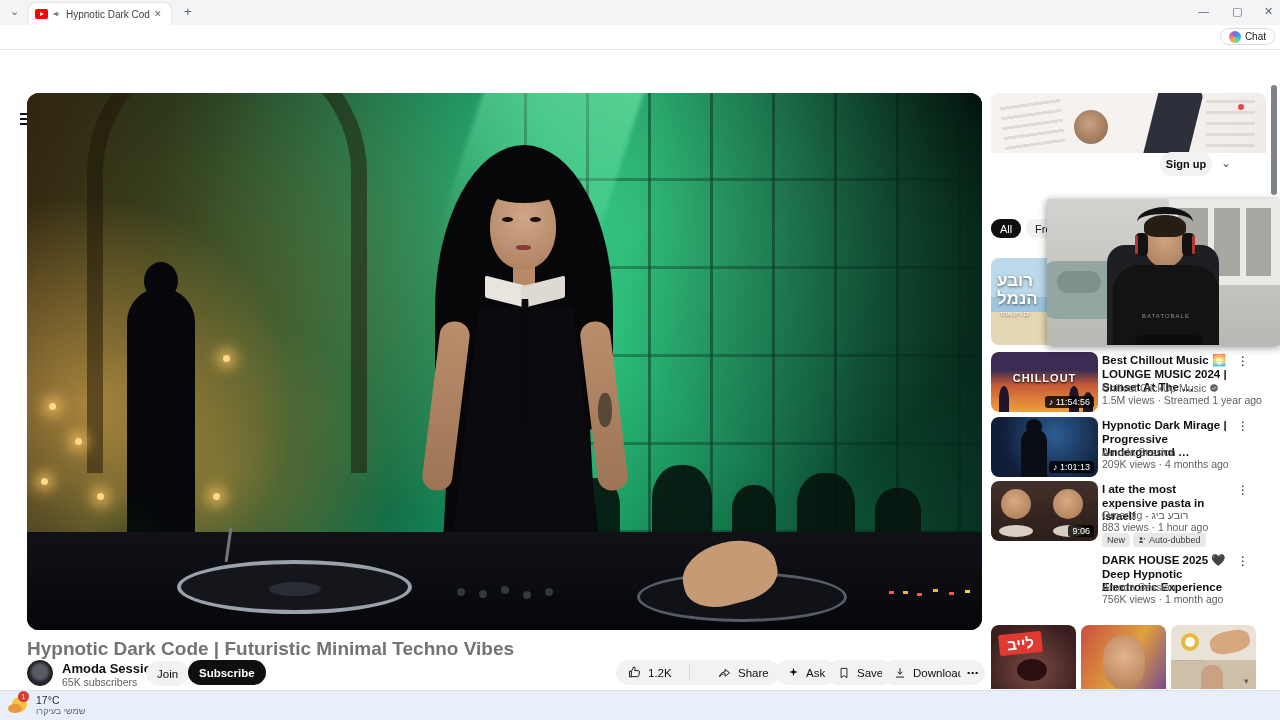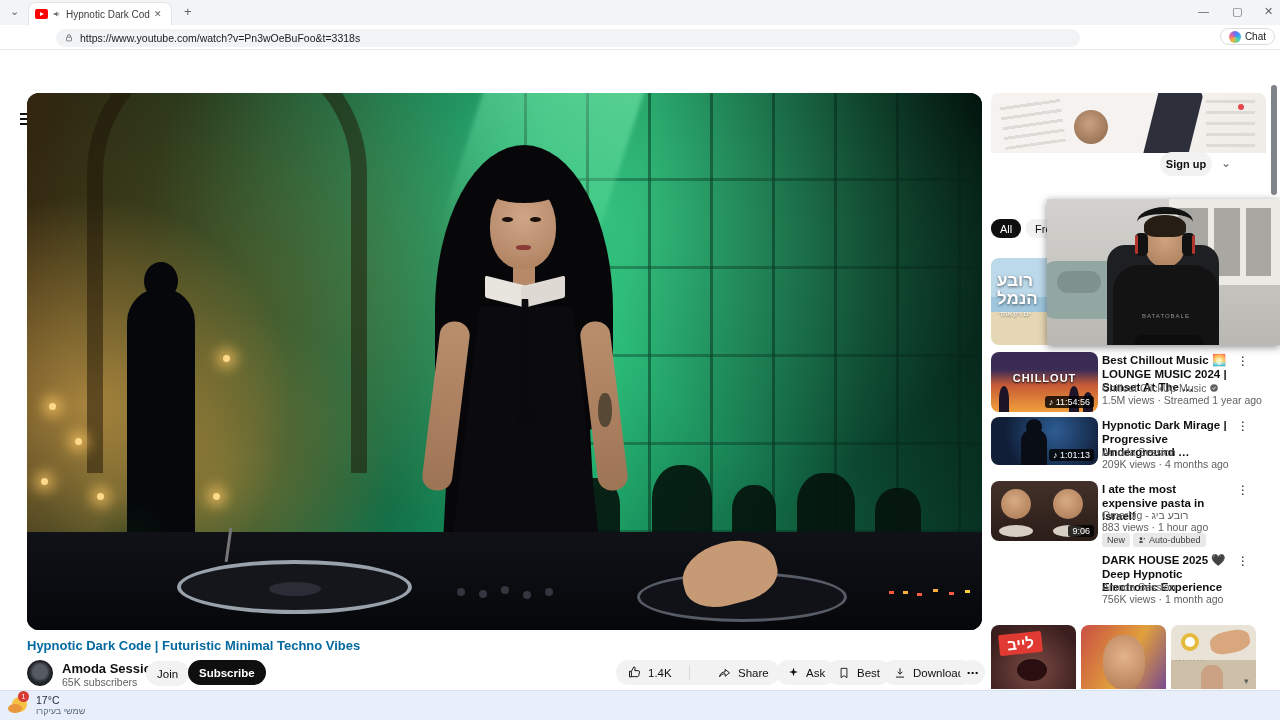--- a/index.html
+++ b/index.html
@@ -237,13 +237,6 @@
   <div id="toolbar">
     <span class="tbicon" style="left:12px;color:#9aa0a6;">←</span>
     <span class="tbicon" style="left:35px;">↻</span>
-    <div id="urlpill">
-      <svg width="10" height="10" viewBox="0 0 24 24">
-          <rect x="6" y="10" width="12" height="9" rx="1.5" fill="none" stroke="#5f6368" stroke-width="1.8"></rect>
-          <path d="M8.5 10V7.5a3.5 3.5 0 0 1 7 0V10" fill="none" stroke="#5f6368" stroke-width="1.8"></path>
-        </svg>
-      <span>https://www.youtube.com/watch?v=Pn3wOeBuFoo&amp;t=3318s</span>
-    </div>
     <span class="tbicon" style="left:1090px;">◔</span>
     <span class="tbicon" style="left:1110px;">⊞</span>
     <span class="tbicon" style="left:1131px;">☆</span>

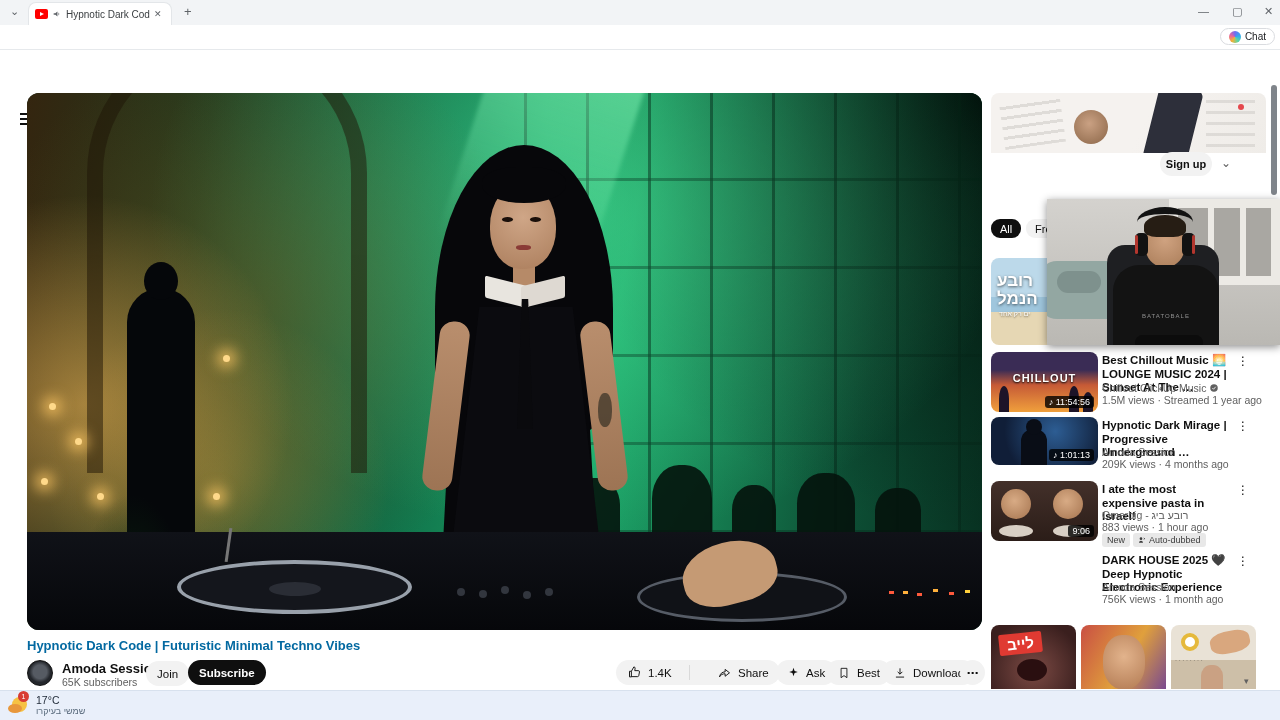--- a/index.html
+++ b/index.html
@@ -133,7 +133,7 @@
   #th2{top:352px;height:60px;background:linear-gradient(#3a2c55 0 30%,#c65a36 55%,#f0a03c);}
   #th2 .palm{position:absolute;width:10px;height:26px;background:#1d1428;border-radius:50% 50% 0 0;bottom:0;}
   #th2 .cap{position:absolute;left:0;right:0;top:20px;text-align:center;font-size:11px;font-weight:bold;color:#fff;letter-spacing:1px;text-shadow:0 1px 2px #000;}
-  #th3{top:417px;height:48px;background:radial-gradient(circle at 60% 30%,#2d5d93,#101e38 70%);}
+  #th3{top:417px;height:60px;background:radial-gradient(circle at 60% 30%,#2d5d93,#101e38 70%);}
   #th3 .girl{position:absolute;left:30px;top:12px;width:26px;height:48px;background:#090d16;border-radius:12px 12px 0 0;}
   #th3 .girl:before{content:"";position:absolute;left:5px;top:-10px;width:16px;height:16px;background:#090d16;border-radius:50%;}
   #th4{top:481px;height:60px;background:linear-gradient(#43302a,#2b1d18);}

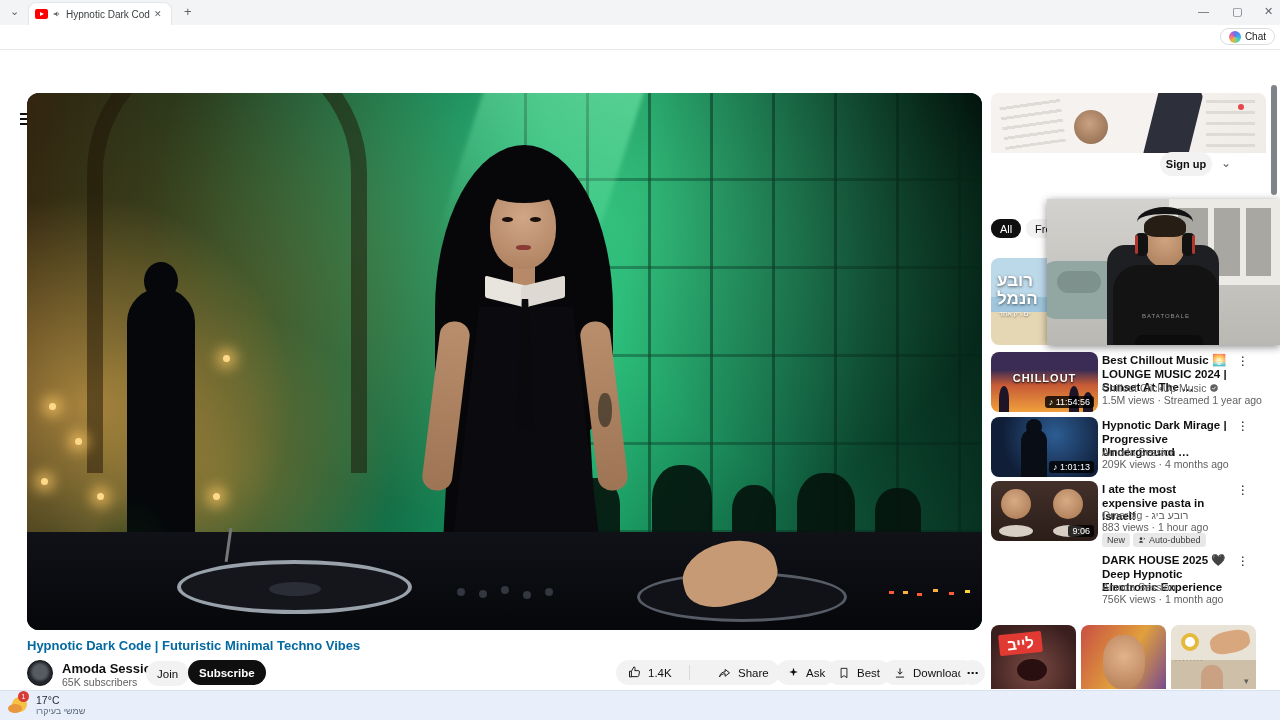--- a/index.html
+++ b/index.html
@@ -89,7 +89,7 @@
   #leds{position:absolute;left:862px;bottom:36px;width:5px;height:3px;background:#ff5a3c;box-shadow:14px 0 0 #ffb03c,28px 2px 0 #ff5a3c,44px -2px 0 #ffb03c,60px 1px 0 #ff5a3c,76px -1px 0 #ffd03c;}
   #rod{position:absolute;left:200px;bottom:68px;width:3px;height:34px;background:#777;transform:rotate(8deg);}
   
-  #vtitle{position:absolute;left:27px;top:638px;font-size:13px;font-weight:bold;color:#0369a1;}
+  #vtitle{position:absolute;left:27px;top:638px;font-size:19px;font-weight:bold;color:#737373;}
   #chavatar{position:absolute;left:27px;top:660px;width:26px;height:26px;border-radius:50%;background:radial-gradient(circle at 50% 45%,#565b63 0 38%,#23262b 60%);border:1px solid #111;}
   #chname{position:absolute;left:62px;top:661px;font-size:13px;font-weight:bold;color:#0f0f0f;}
   #chsubs{position:absolute;left:62px;top:676px;font-size:10.5px;color:#606060;}

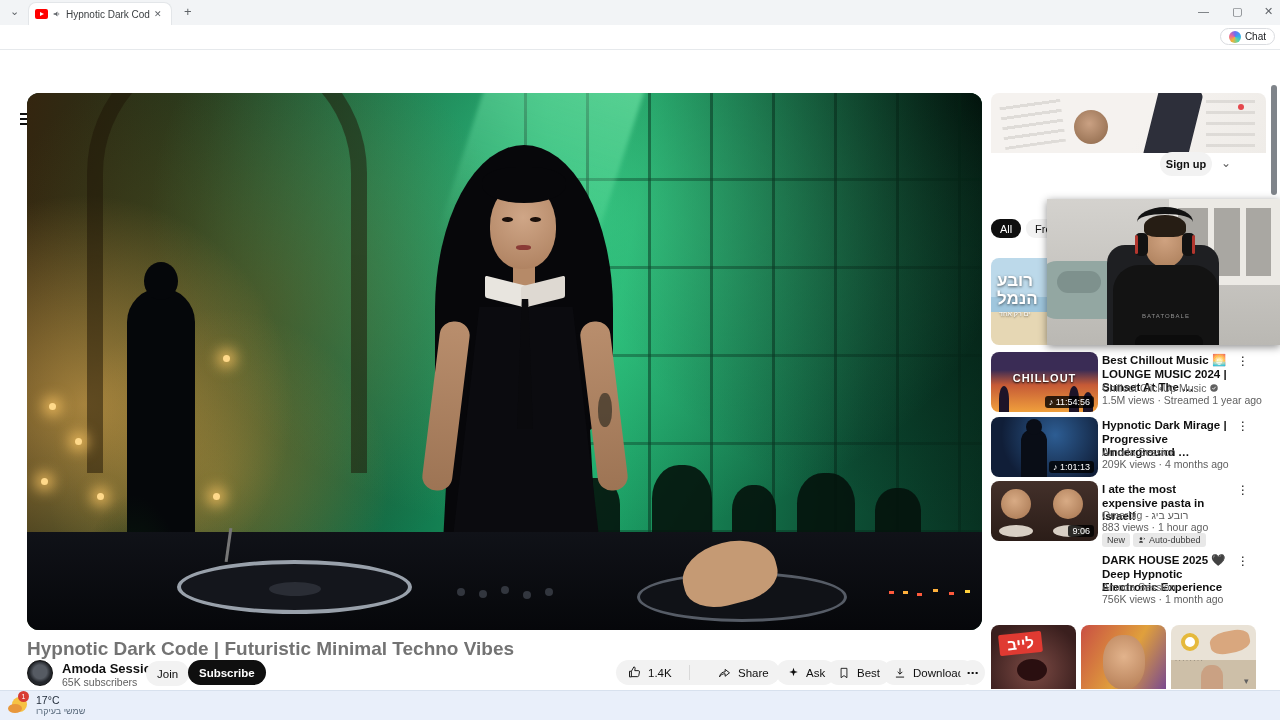--- a/index.html
+++ b/index.html
@@ -350,7 +350,7 @@
       <svg width="15" height="15" viewBox="0 0 24 24">
           <path d="M7 10v9H4v-9h3zm0 0l4-7c1 0 2 .8 2 2l-.6 4H18a2 2 0 0 1 2 2l-1.2 6a2 2 0 0 1-2 1.6H7" fill="none" stroke="#0f0f0f" stroke-width="1.5"></path>
         </svg>
-      <span>1.4K</span>
+      <span>1.2K</span>
     </span>
     <span class="div"></span>
     <span class="seg">

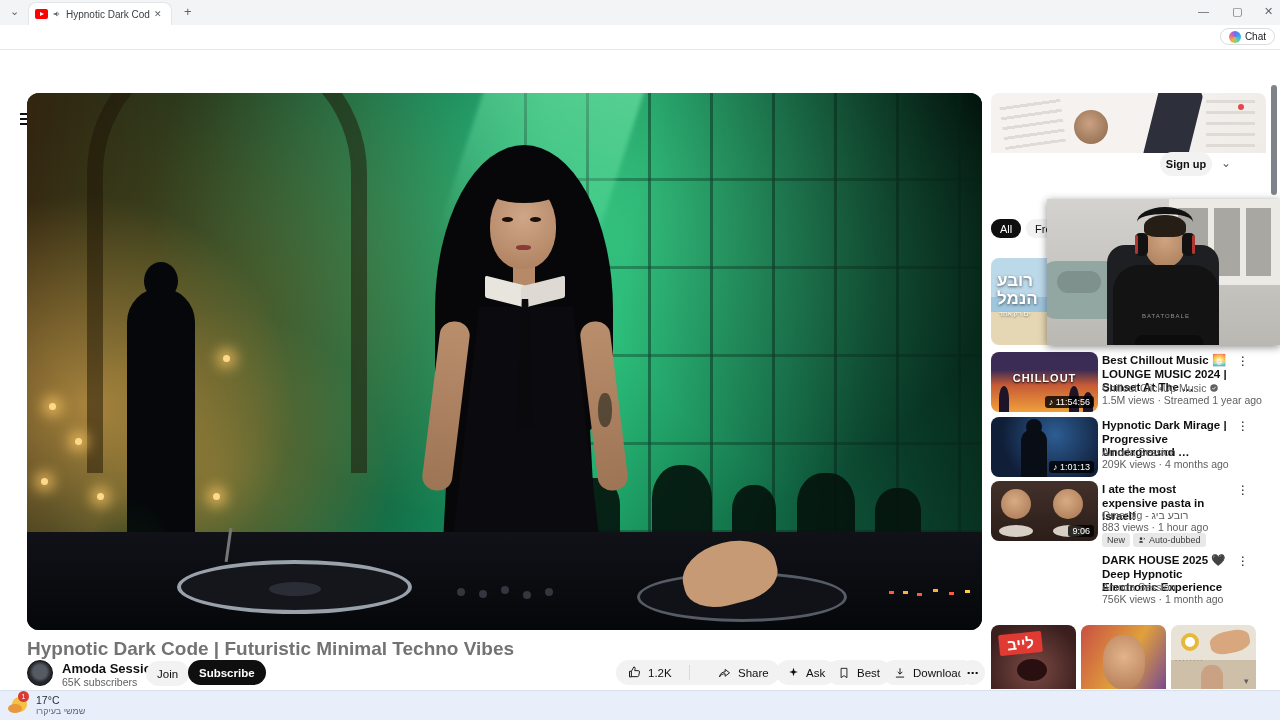--- a/index.html
+++ b/index.html
@@ -375,7 +375,7 @@
     <svg width="14" height="14" viewBox="0 0 24 24">
         <path d="M7 4h10v16l-5-3.5L7 20z" fill="none" stroke="#0f0f0f" stroke-width="1.5"></path>
       </svg>
-    <span>Best</span>
+    <span>Save</span>
   </div>
   <div class="pill" style="left:882px;top:660px;">
     <svg width="14" height="14" viewBox="0 0 24 24">

